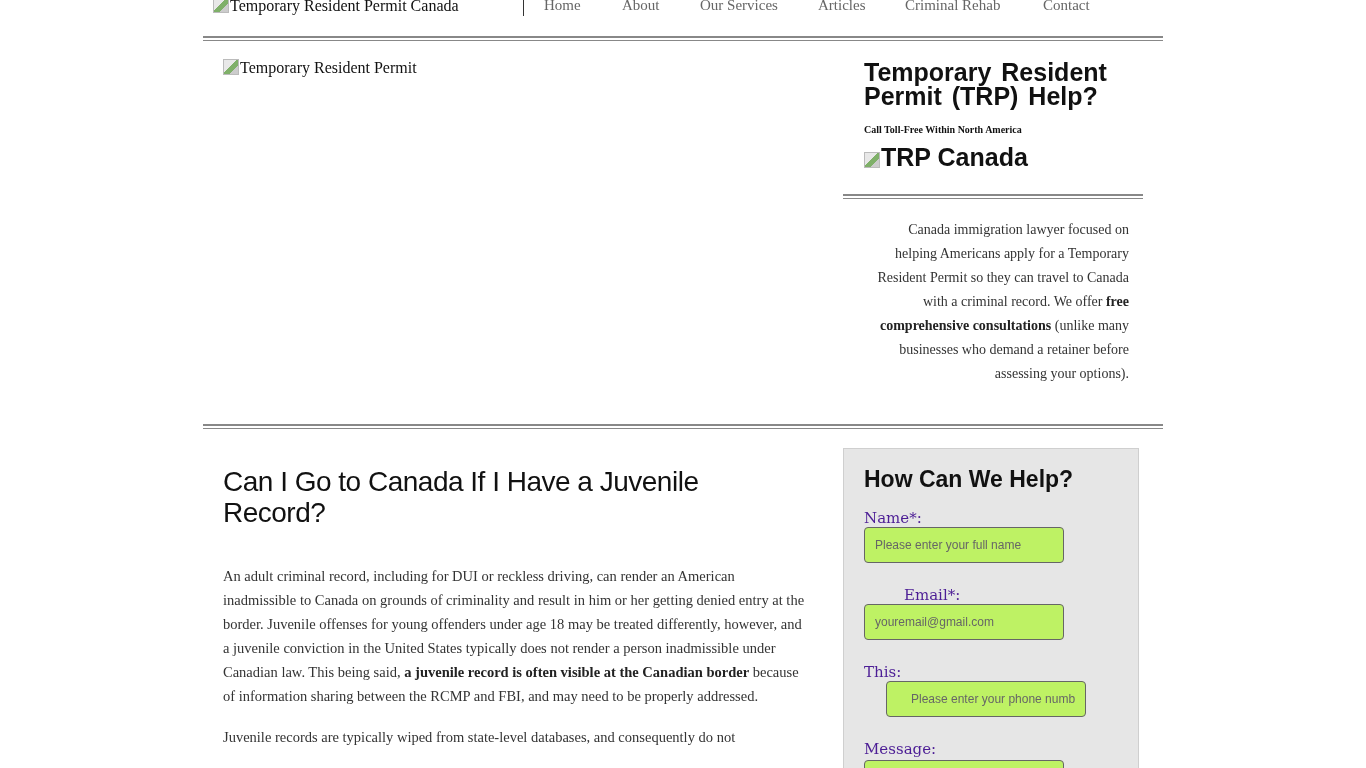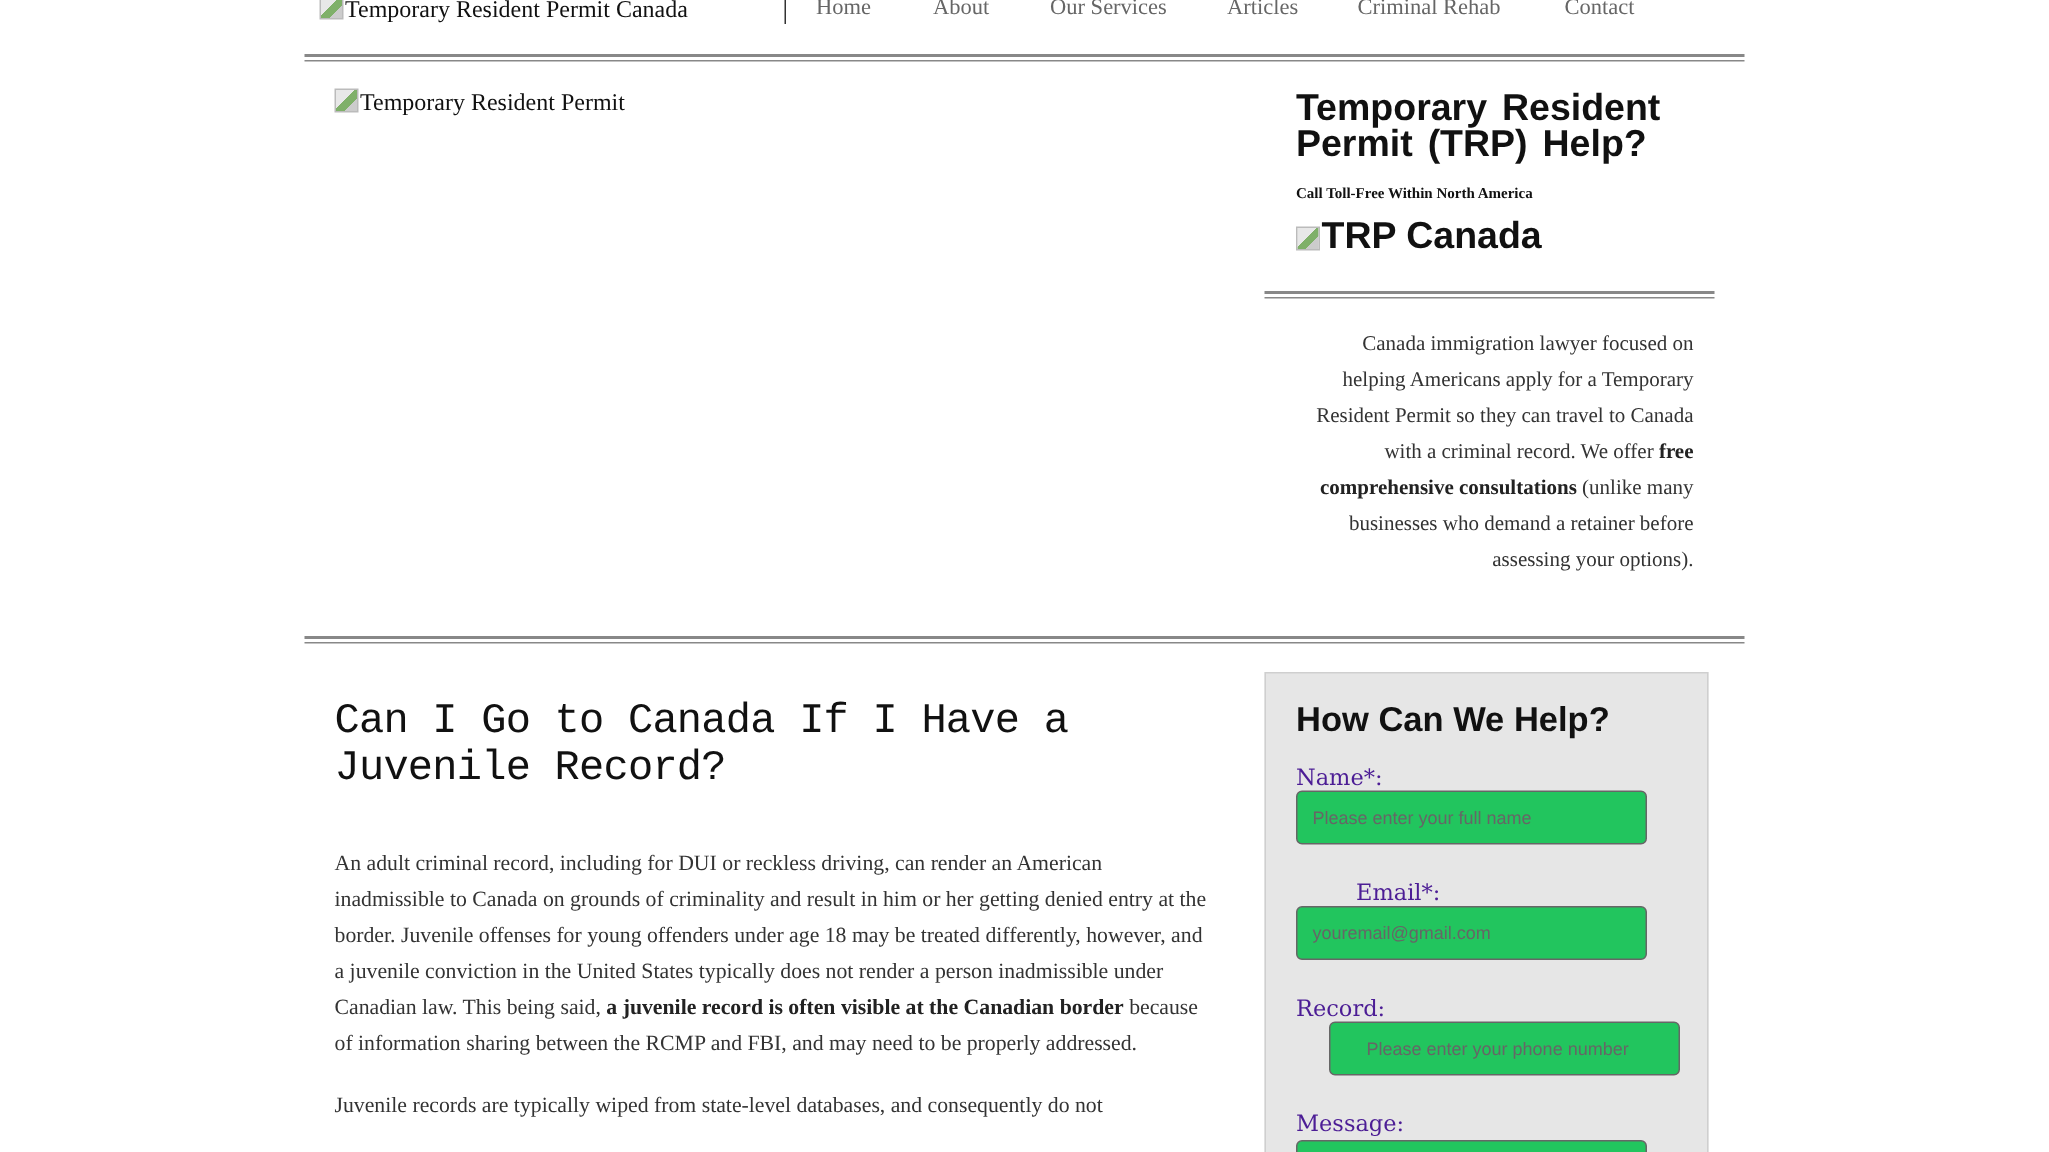--- a/index.html
+++ b/index.html
@@ -17,7 +17,7 @@
     .side-phone { left: 864px; top: 143px; font-family: "Liberation Sans", sans-serif; font-weight: bold; font-size: 25px; color: #111; white-space: nowrap; }
     .side-desc { left: 864px; top: 218px; width: 265px; font-family: "Liberation Serif", serif; font-size: 14px; line-height: 24px; color: #333; text-align: right; }
     .side-desc b { color: #222; }
-    .article-title { left: 223px; top: 466px; width: 580px; font-family: Liberation Mono, monospace; font-size: 28px; line-height: 31px; color: #111; font-weight: normal; letter-spacing: -0.5px; }
+    .article-title { left: 223px; top: 466px; width: 580px; font-family: Liberation Sans, sans-serif; font-size: 28px; line-height: 31px; color: #111; font-weight: normal; letter-spacing: -0.5px; }
     .article-body { left: 223px; top: 564px; width: 585px; font-family: "Liberation Serif", serif; font-size: 14.5px; line-height: 24px; color: #333; }
     .article-body p { margin-bottom: 17px; }
     .article-body b { color: #222; }

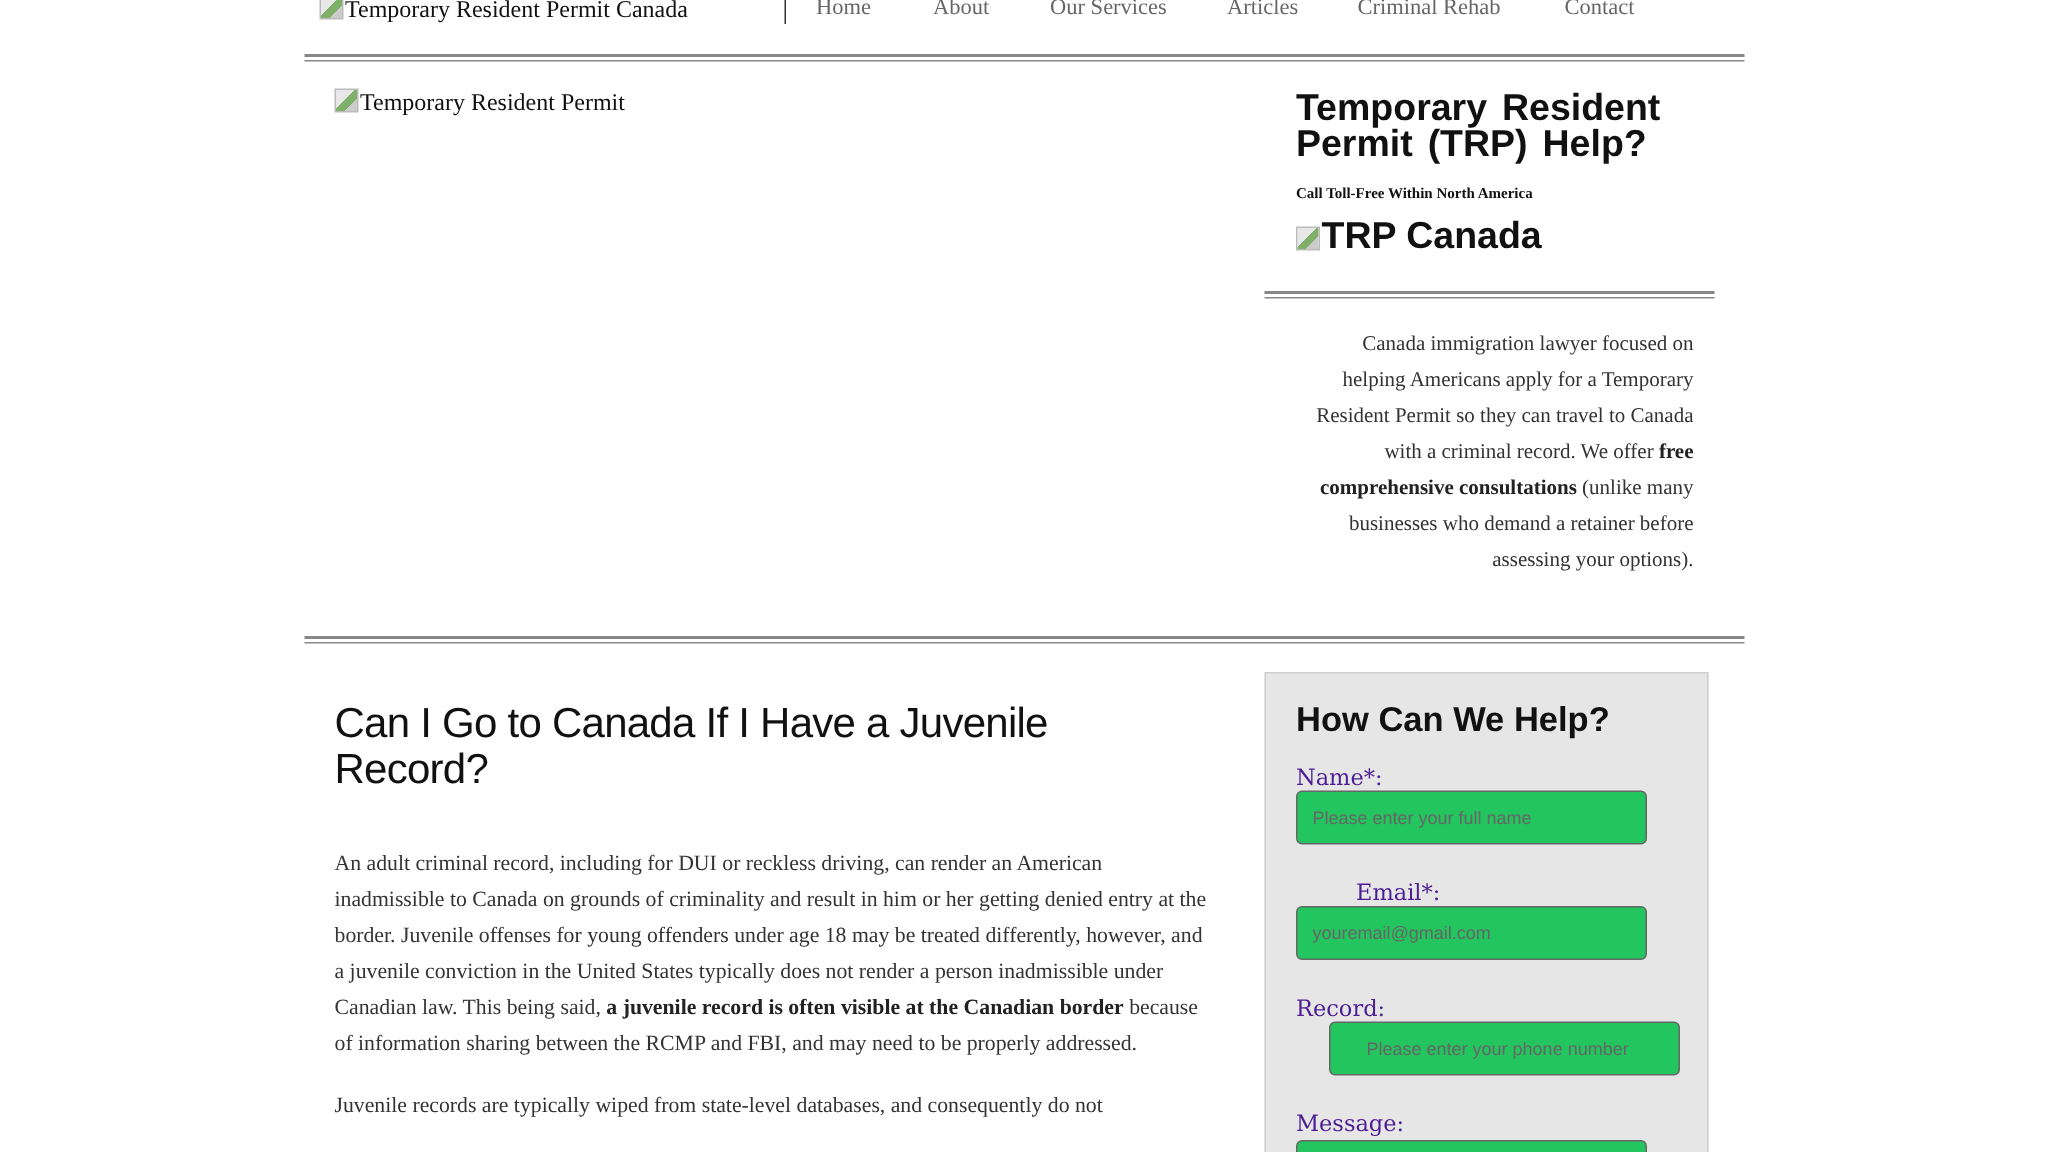--- a/index.html
+++ b/index.html
@@ -24,7 +24,7 @@
     .form-box { left: 843px; top: 448px; width: 296px; height: 340px; background: #e6e6e6; border: 1px solid #cfcfcf; }
     .form-title { left: 864px; top: 466px; font-family: "Liberation Sans", sans-serif; font-weight: bold; font-size: 23px; color: #111; }
     .form-label { font-family: "DejaVu Serif", serif; font-weight: normal; font-size: 15px; color: #4c1d95; }
-    .form-input { width: 234px; height: 36px; border: 1px solid #666; border-radius: 4px; background: #22c55e;
+    .form-input { width: 200px; height: 36px; border: 1px solid #666; border-radius: 4px; background: #bef264;
       font-family: "Liberation Sans", sans-serif; font-size: 12px; padding: 0 10px; color: #333; }
     .form-input::placeholder { color: #666; }
   </style>

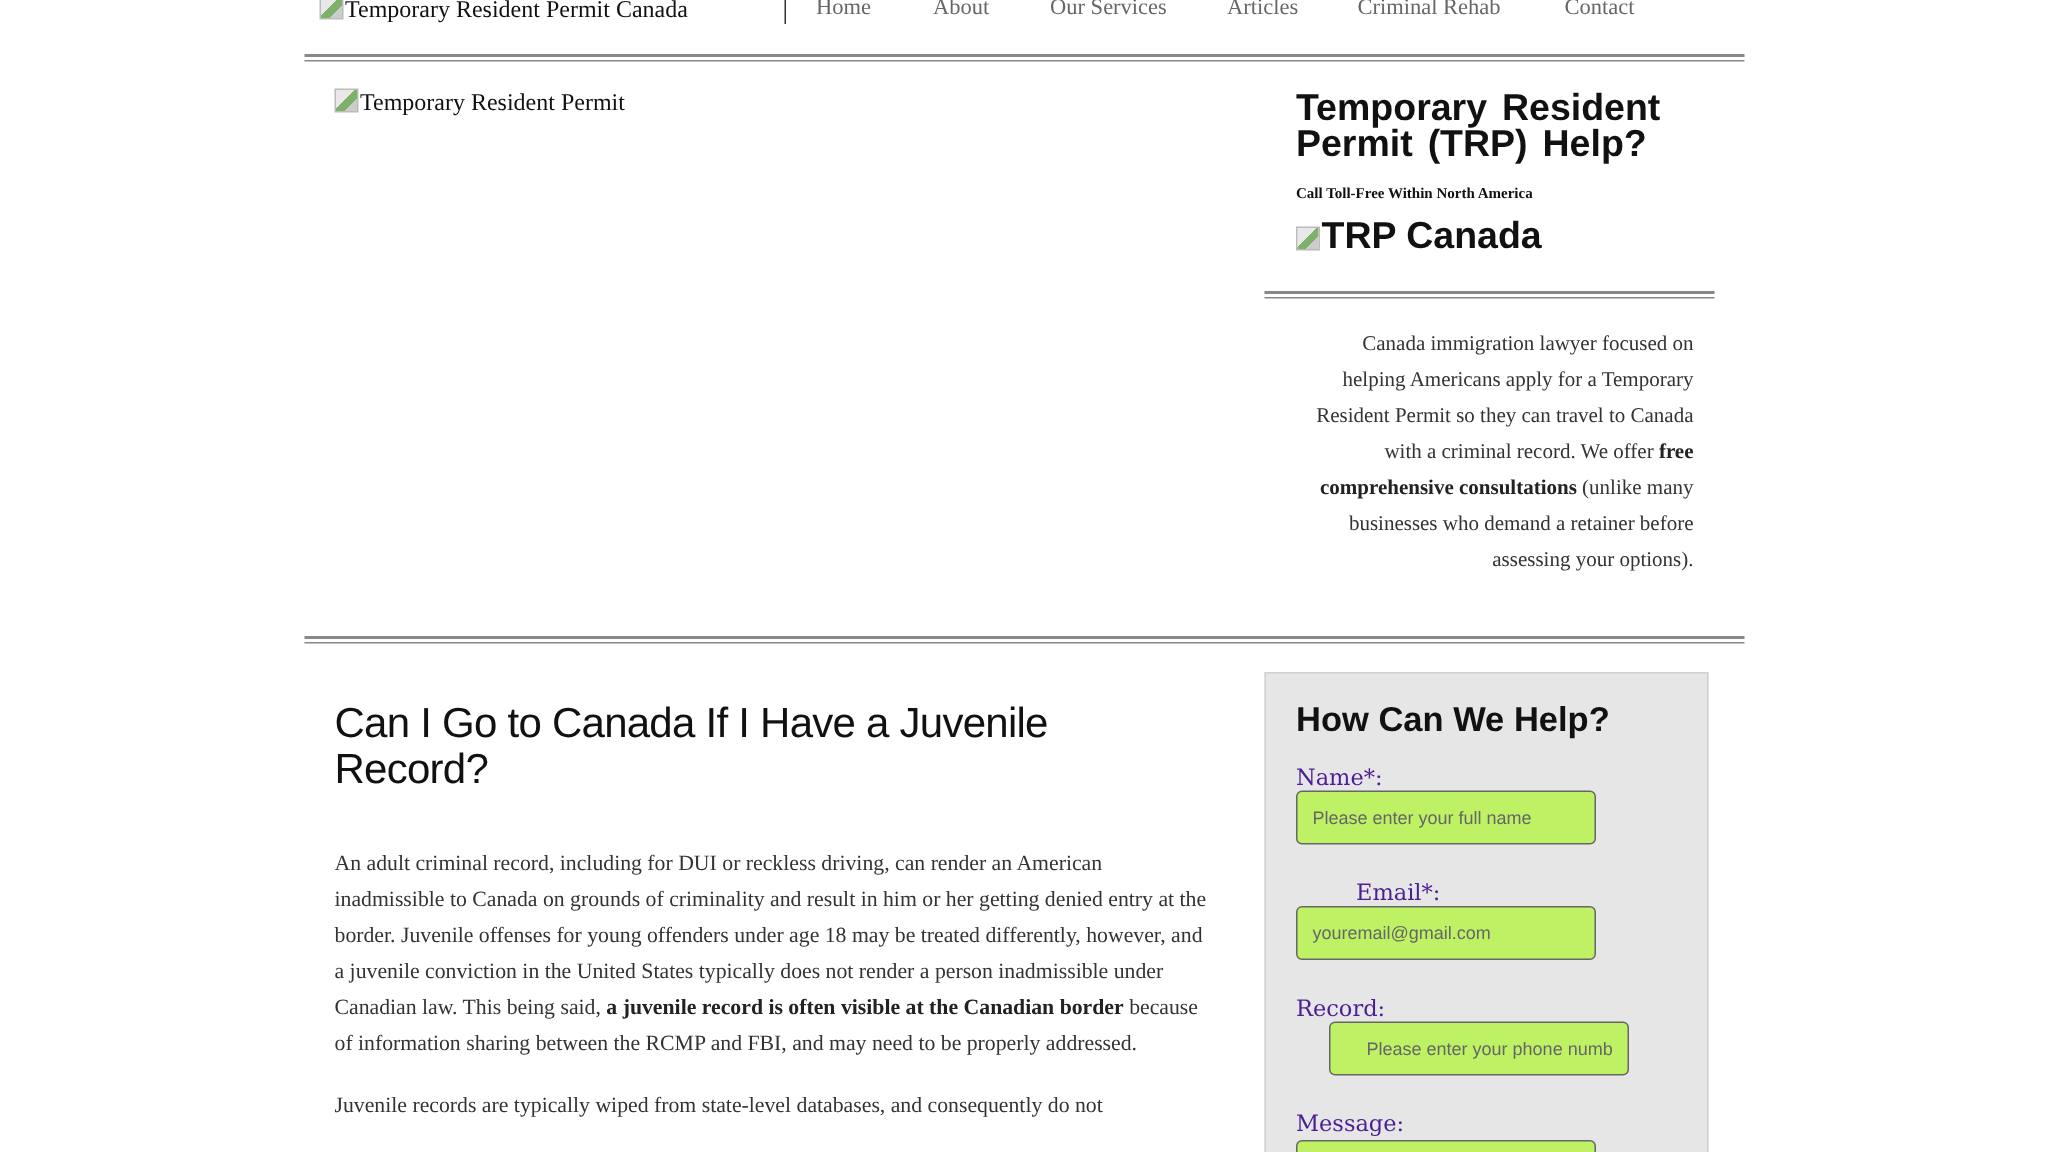--- a/index.html
+++ b/index.html
@@ -73,7 +73,7 @@
 <label class="abs form-label" style="left:904px;top:586px;">Email*:</label>
 <input class="abs form-input" style="left: 864px; top: 604px;" type="text" placeholder="youremail@gmail.com">
 
-<label class="abs form-label" style="left:864px;top:663px;">Record:</label>
+<label class="abs form-label" style="left:864px;top:663px;">This:</label>
 <input class="abs form-input" style="left: 886px; top: 681px; padding-left: 24px;" type="text" placeholder="Please enter your phone number">
 
 <label class="abs form-label" style="left:864px;top:740px;">Message:</label>

